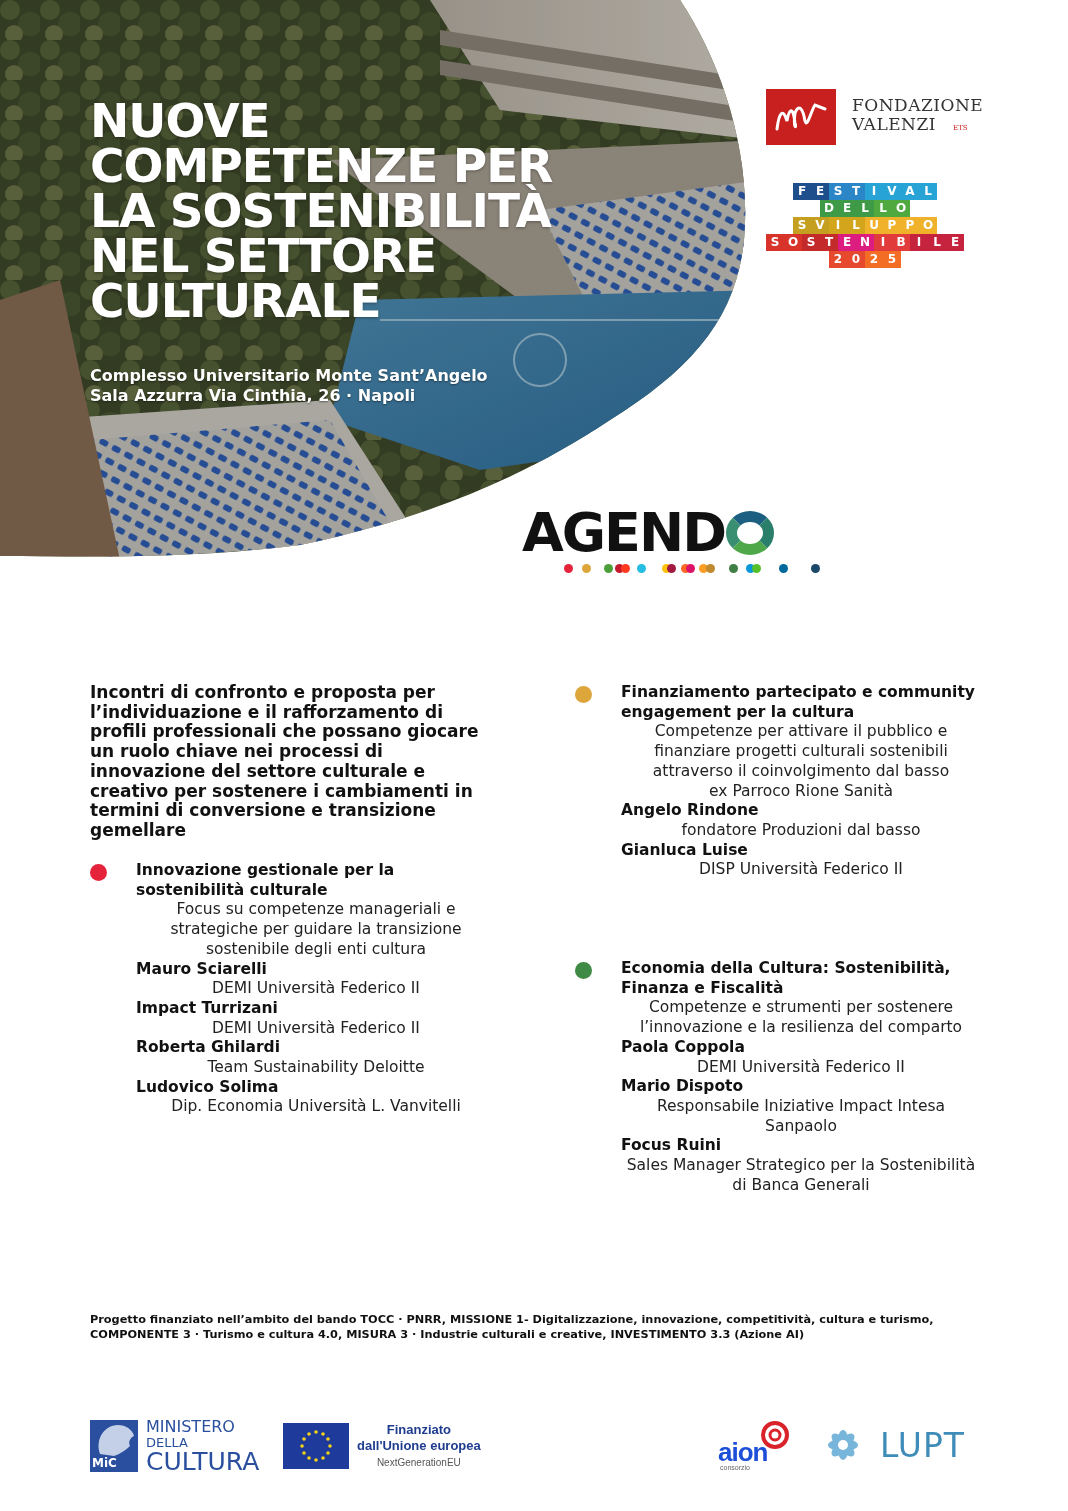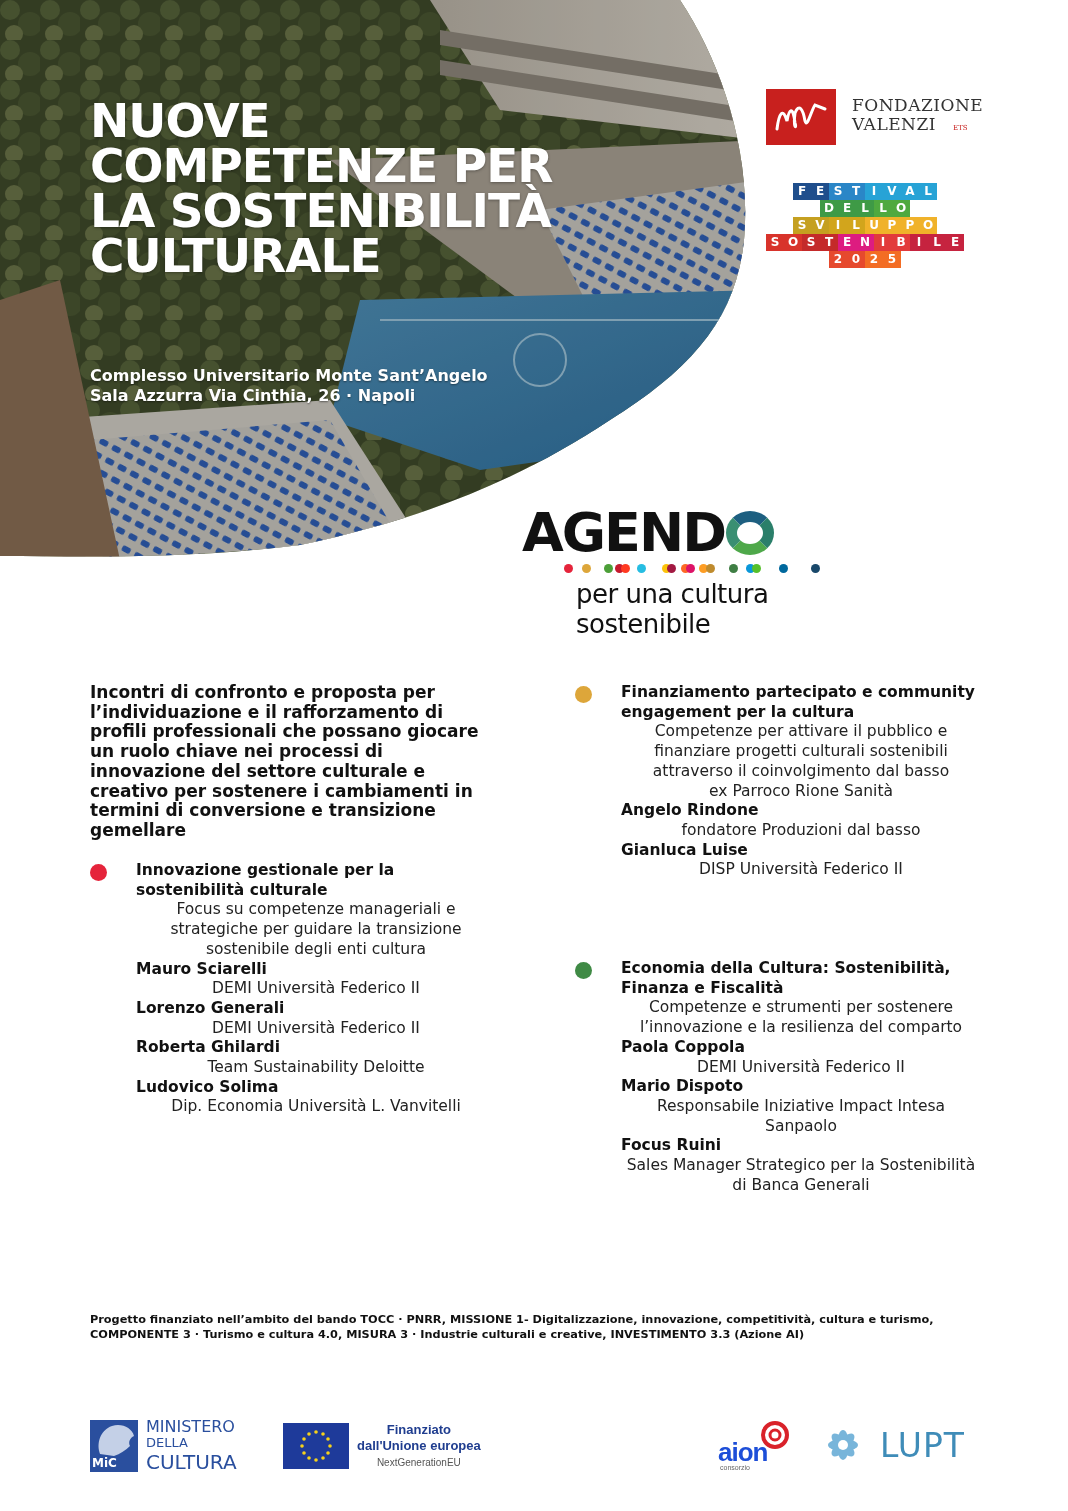--- a/index.html
+++ b/index.html
@@ -211,6 +211,7 @@
   <div>NUOVE</div>
   <div>COMPETENZE PER</div>
   <div>LA SOSTENIBILITÀ</div>
+  <div>NEL SETTORE</div>
   <div>CULTURALE</div>
 </div>
 

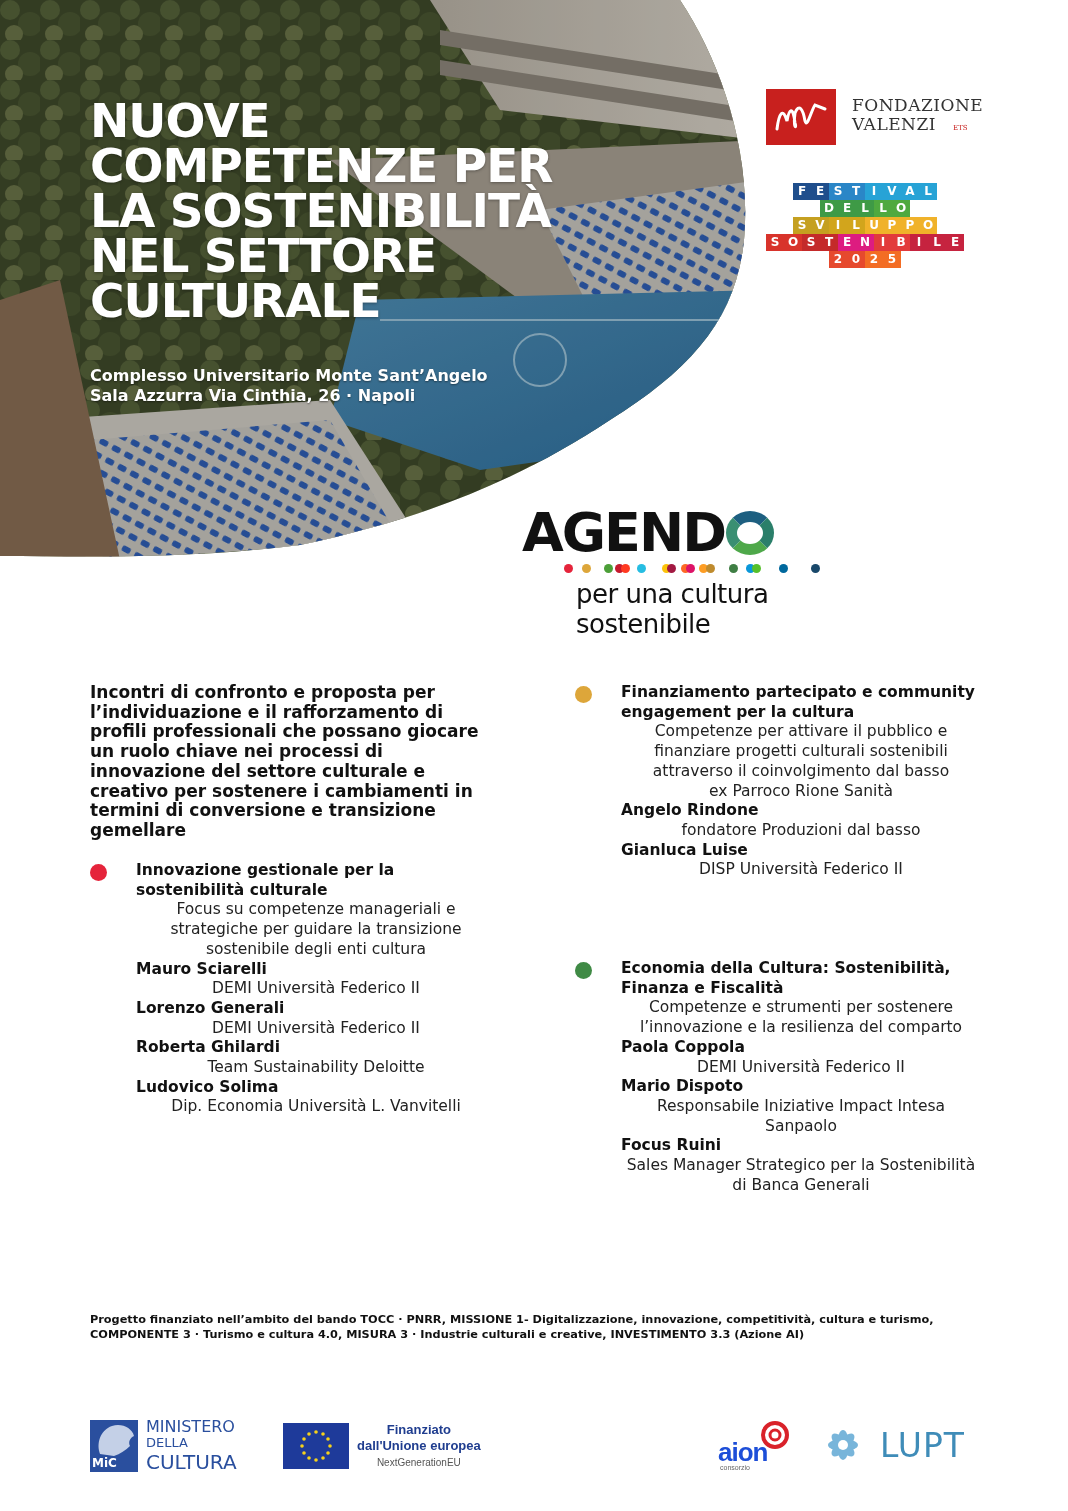--- a/index.html
+++ b/index.html
@@ -305,10 +305,6 @@
       <span style="left: 215px; background: rgb(0, 104, 157);"></span>
       <span style="left: 247px; background: rgb(25, 72, 106);"></span>
     </div>
-  <div class="agendo-sub">
-    <div>per una cultura</div>
-    <div>sostenibile</div>
-  </div>
 </div>
 
 <div class="intro">Incontri di confronto e proposta per l’individuazione e il rafforzamento di profili professionali che possano giocare un ruolo chiave nei processi di innovazione del settore culturale e creativo per sostenere i cambiamenti in termini di conversione e transizione gemellare</div>

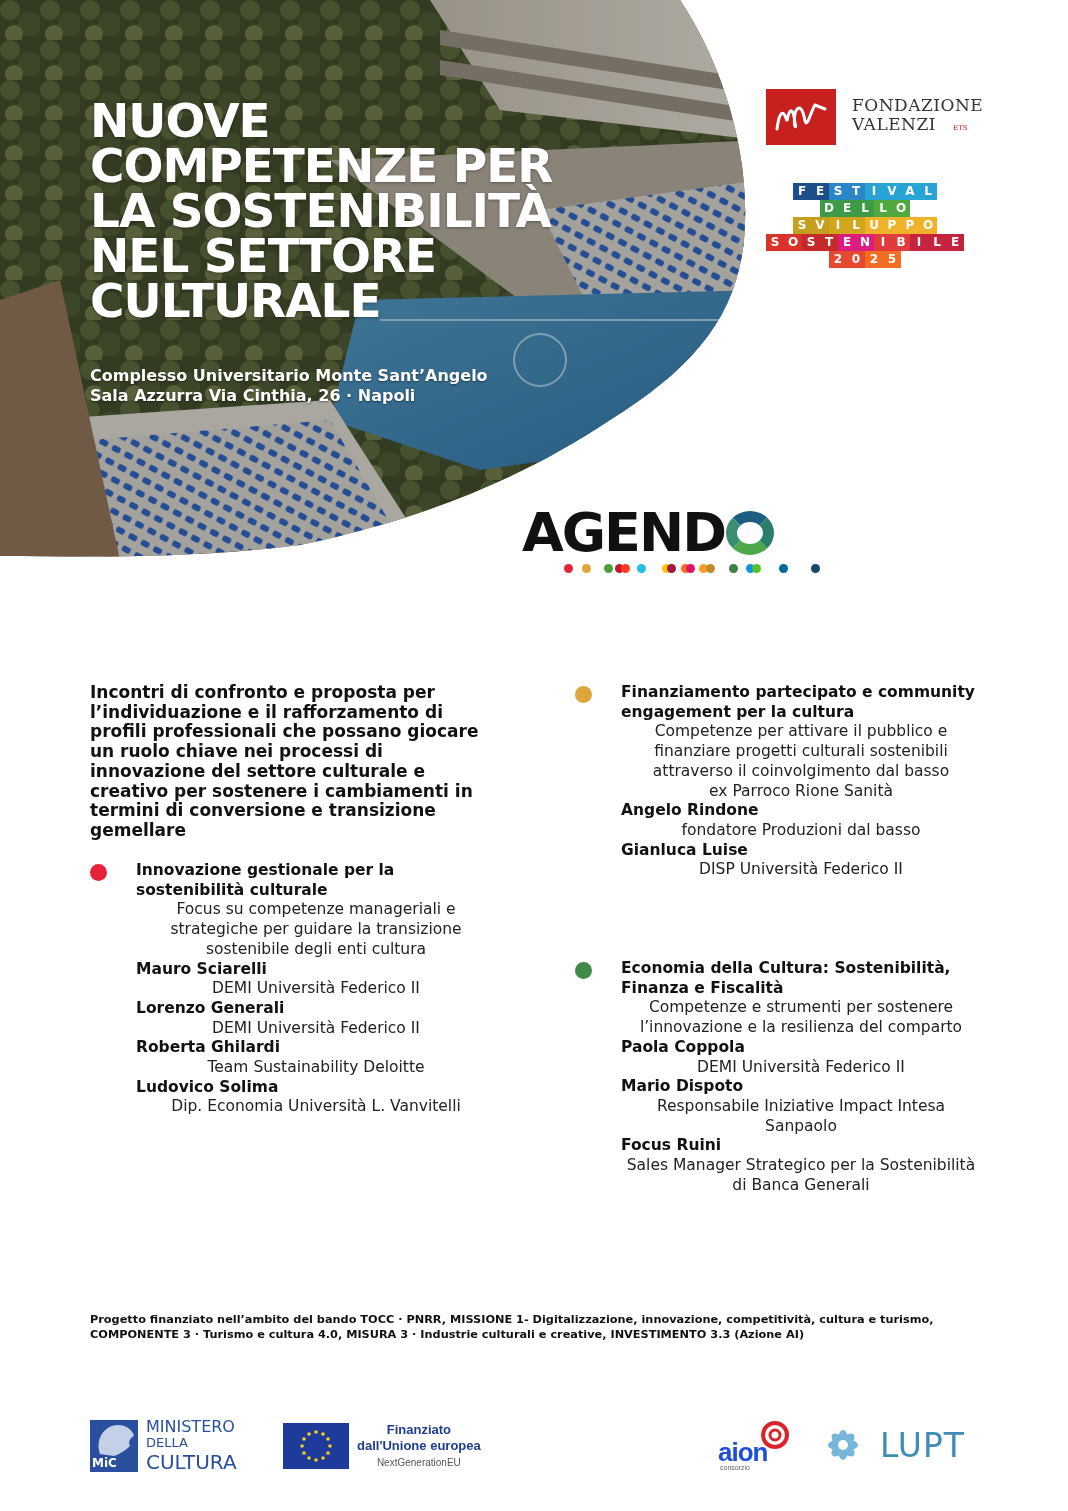--- a/index.html
+++ b/index.html
@@ -316,7 +316,7 @@
     <div class="s-desc">Focus su competenze manageriali e strategiche per guidare la transizione sostenibile degli enti cultura</div>
     <div class="s-name">Mauro Sciarelli</div>
     <div class="s-role">DEMI Università Federico II</div>
-    <div class="s-name">Lorenzo Generali</div>
+    <div class="s-name">Impact Turrizani</div>
     <div class="s-role">DEMI Università Federico II</div>
     <div class="s-name">Roberta Ghilardi</div>
     <div class="s-role">Team Sustainability Deloitte</div>

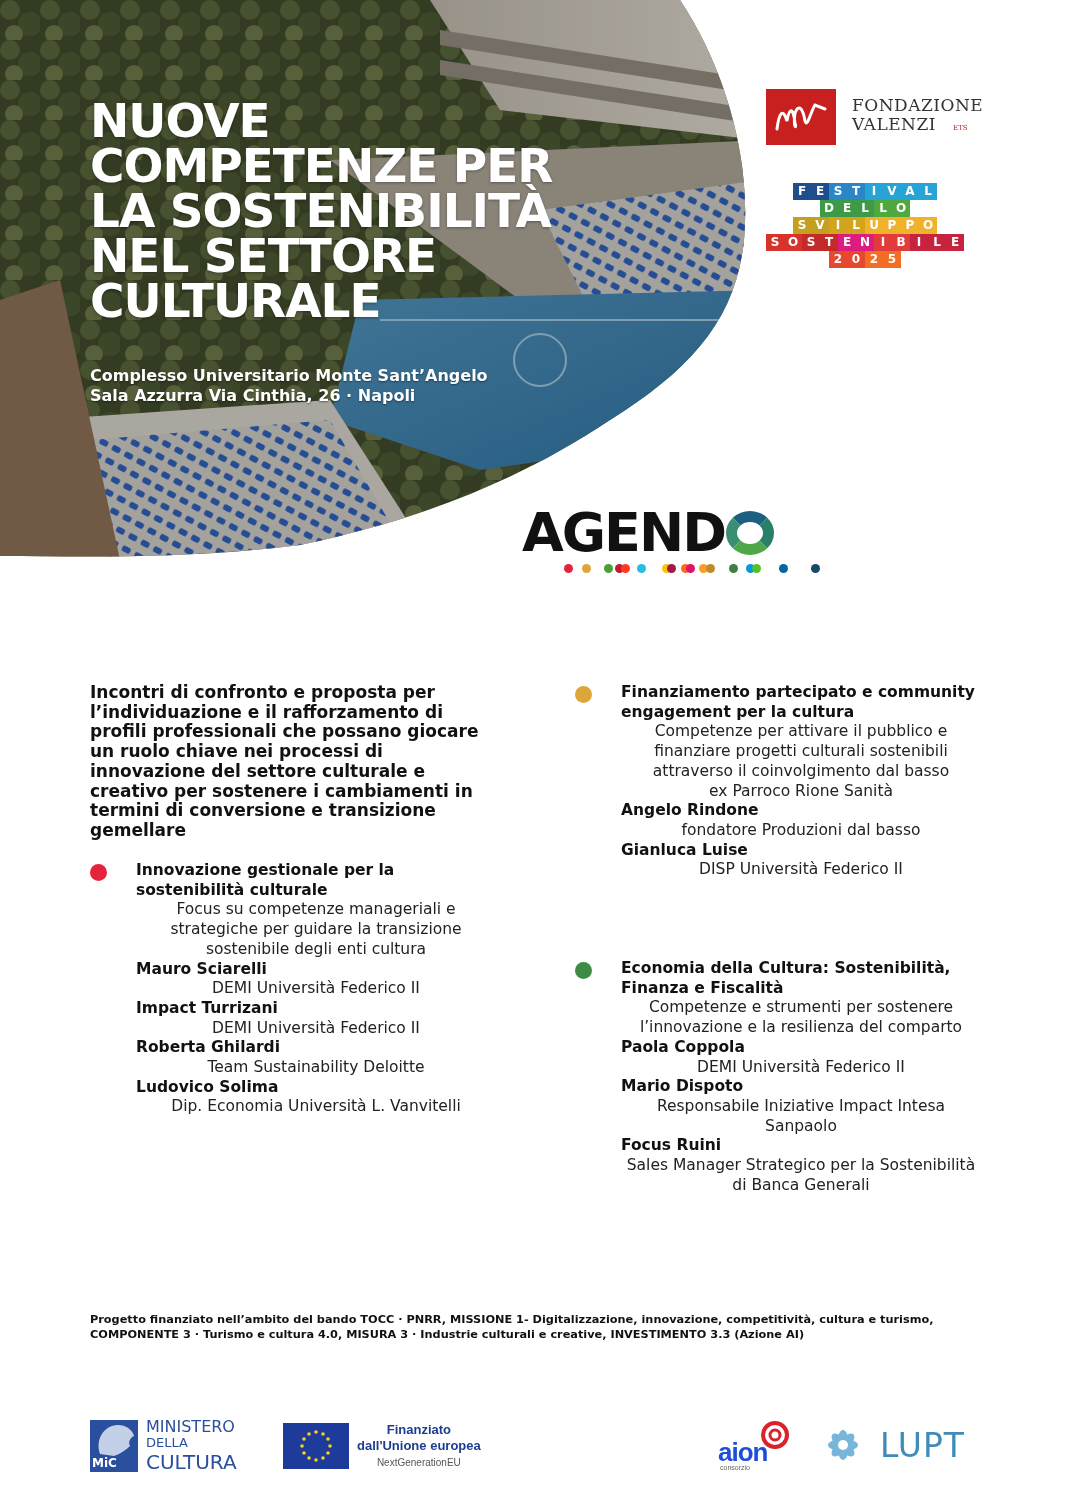--- a/index.html
+++ b/index.html
@@ -129,7 +129,7 @@
   }
   .mic-text .l1 { font-size: 16px; }
   .mic-text .l2 { font-size: 13px; }
-  .mic-text .l3 { font-size: 20px; line-height: 22px; text-align: right; }
+  .mic-text .l3 { font-size: 25px; line-height: 22px; text-align: right; }
 
   .logo-eu { position: absolute; left: 283px; top: 1422px; display: flex; align-items: center; }
   .eu-flag {

